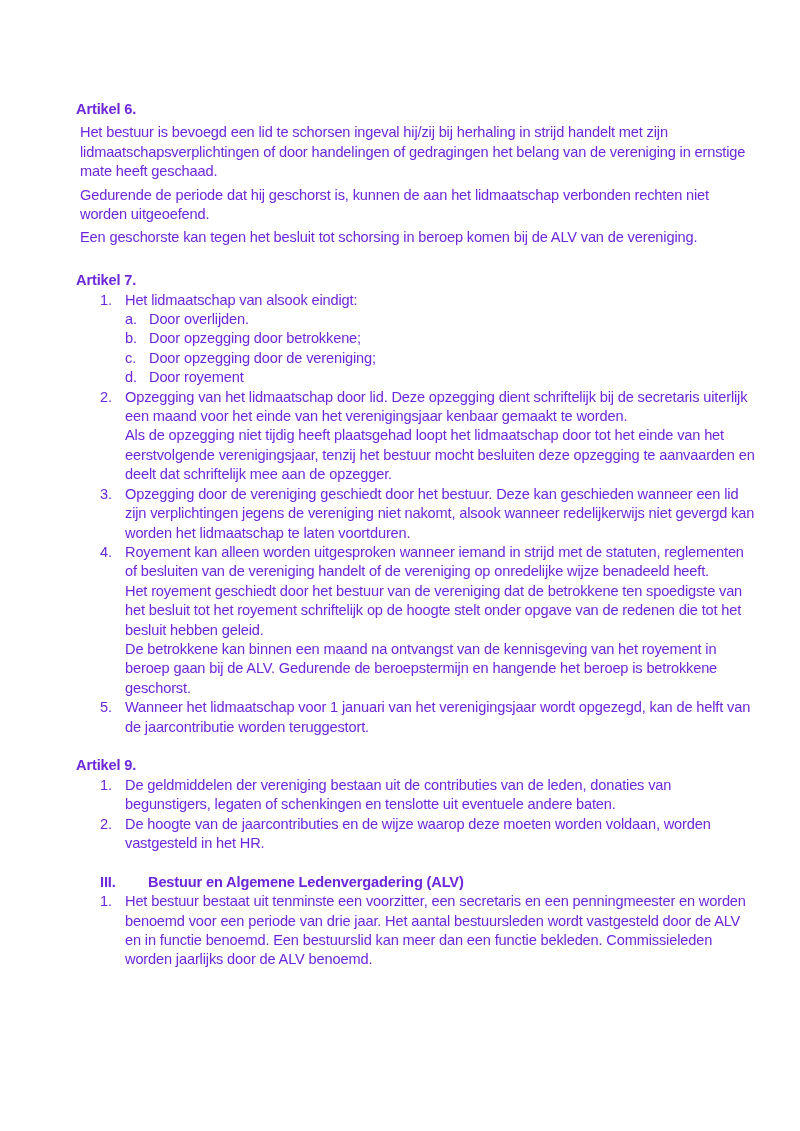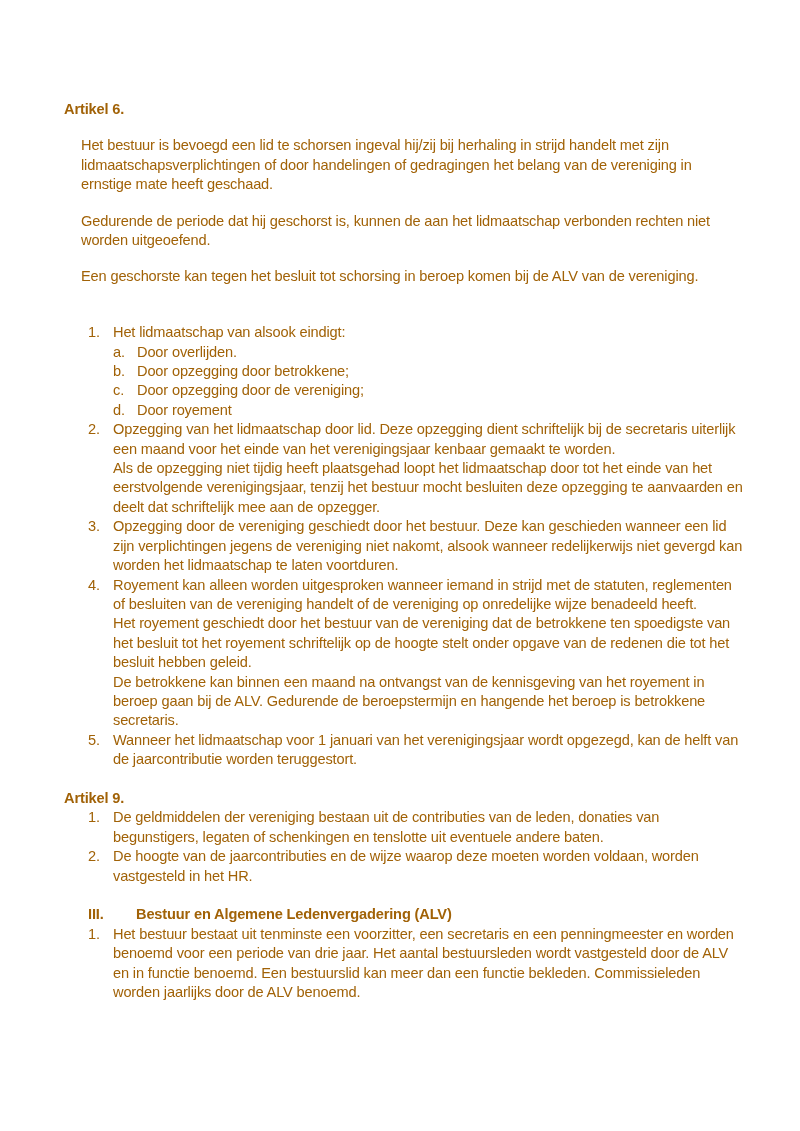--- a/index.html
+++ b/index.html
@@ -5,9 +5,9 @@
   html, body { margin: 0; padding: 0; background: #ffffff; }
   body { width: 800px; height: 1131px; position: relative; overflow: hidden; }
   .page {
-    position: absolute; left: 64px; top: 100px; width: 680px;
+    position: absolute; left: 76px; top: 100px; width: 680px;
     font-family: "Liberation Sans", sans-serif;
-    font-size: 14.6px; line-height: 19.4px; color: #a16207;
+    font-size: 14.6px; line-height: 19.4px; color: #6d28d9;
     letter-spacing: -0.15px;
   }
   .heading { font-weight: bold; }

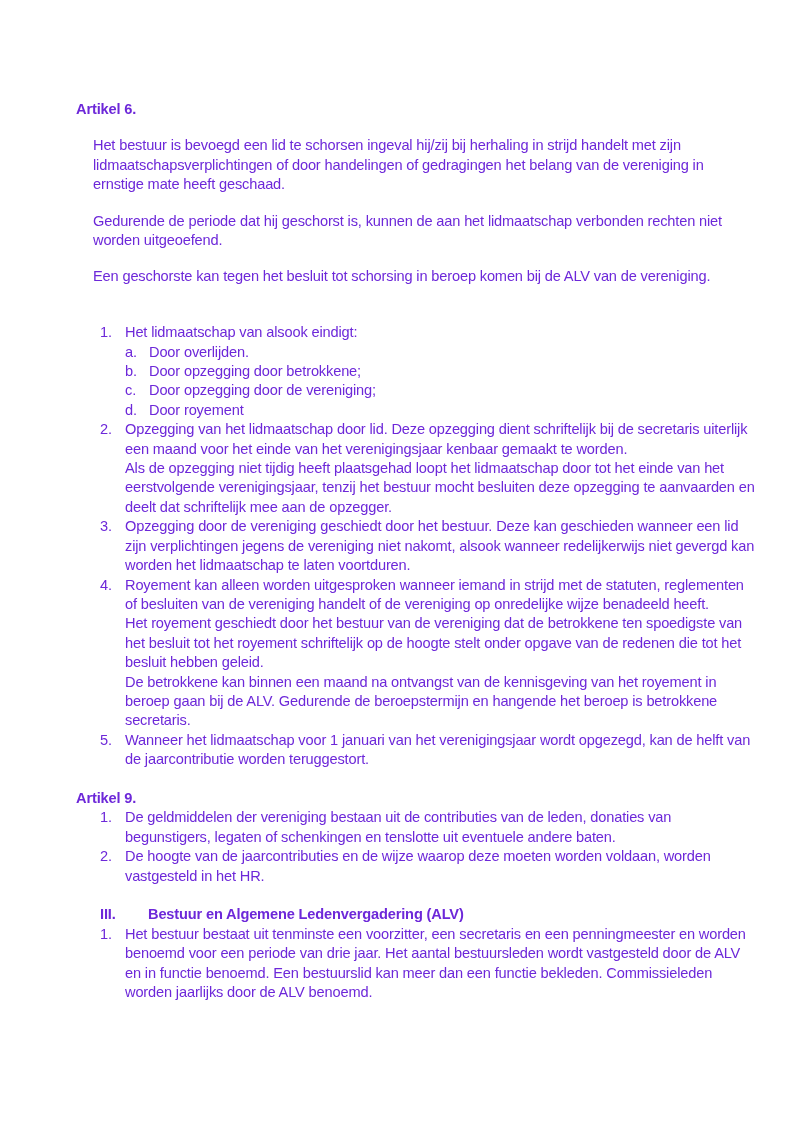--- a/index.html
+++ b/index.html
@@ -11,7 +11,7 @@
     letter-spacing: -0.15px;
   }
   .heading { font-weight: bold; }
-  .para { margin: 17px; }
+  .para { margin: 4px; }
   .gap { height: 19.4px; }
   .ol { margin: 0; padding: 0; list-style: none; }
   .li { position: relative; padding-left: 49px; }

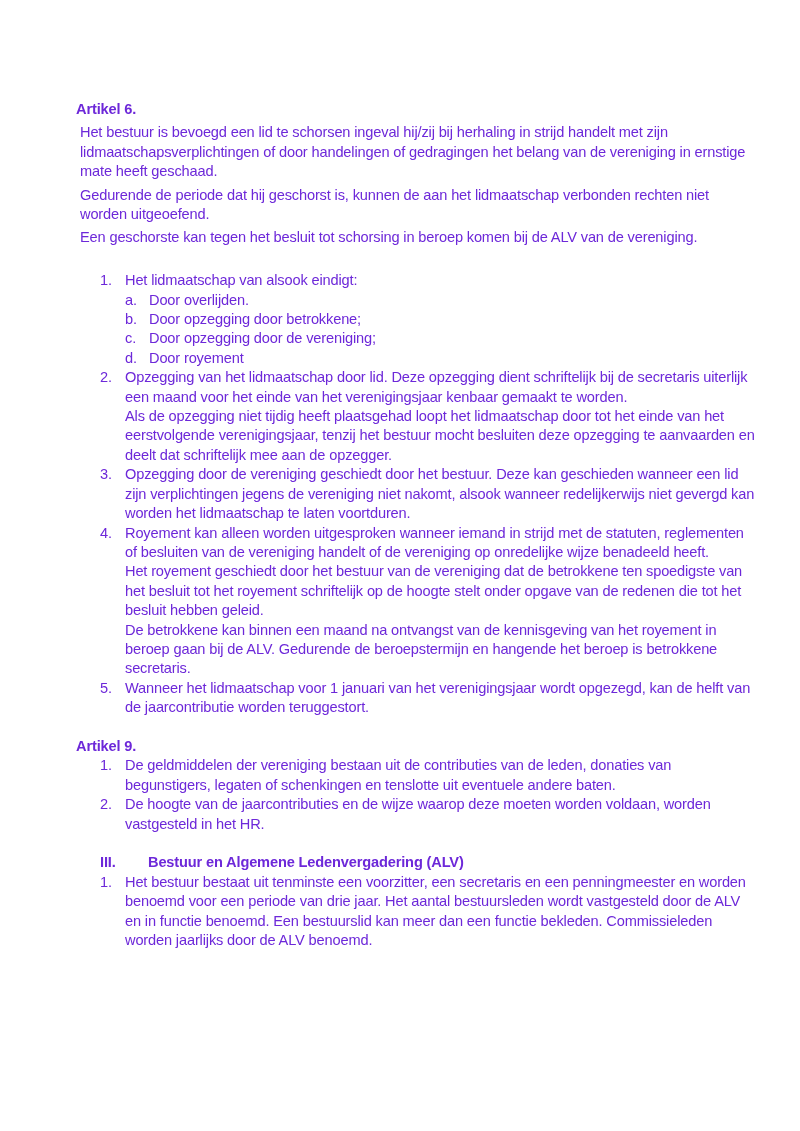--- a/index.html
+++ b/index.html
@@ -37,6 +37,7 @@
   <div class="gap"></div>
 
   <div>
+    <div class="heading">Artikel 7.</div>
     <div class="ol">
       <div class="li">
         <span class="num">1.</span>

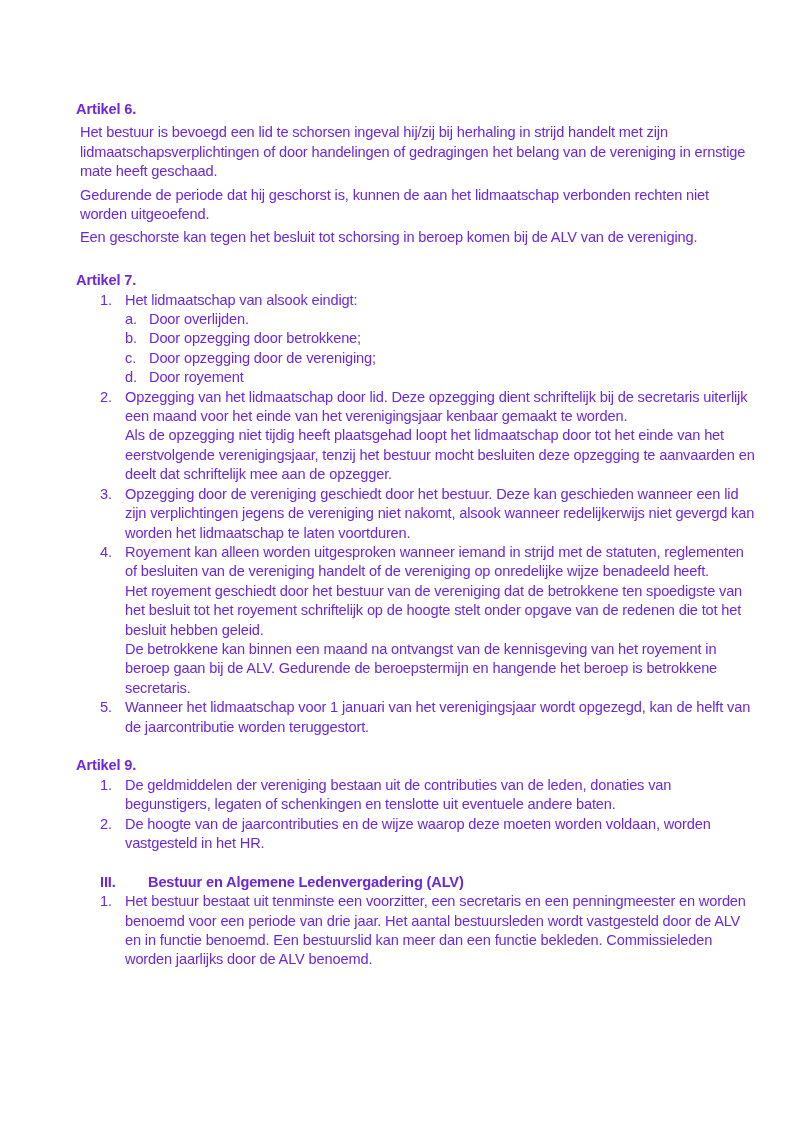--- a/index.html
+++ b/index.html
@@ -74,7 +74,7 @@
         <span class="num">4.</span>
         <div>Royement kan alleen worden uitgesproken wanneer iemand in strijd met de statuten, reglementen of besluiten van de vereniging handelt of de vereniging op onredelijke wijze benadeeld heeft.</div>
         <div>Het royement geschiedt door het bestuur van de vereniging  dat de betrokkene ten spoedigste van het besluit tot het royement schriftelijk op de hoogte stelt onder opgave van de redenen die tot het besluit hebben geleid.</div>
-        <div>De betrokkene kan binnen een maand na ontvangst van de kennisgeving van het royement in beroep gaan bij de ALV. Gedurende de beroepstermijn en hangende het beroep is betrokkene secretaris.</div>
+        <div>De betrokkene kan binnen een maand na ontvangst van de kennisgeving van het royement in beroep gaan bij de ALV. Gedurende de beroepstermijn en hangende het beroep is betrokkene geschorst.</div>
       </div>
       <div class="li">
         <span class="num">5.</span>

